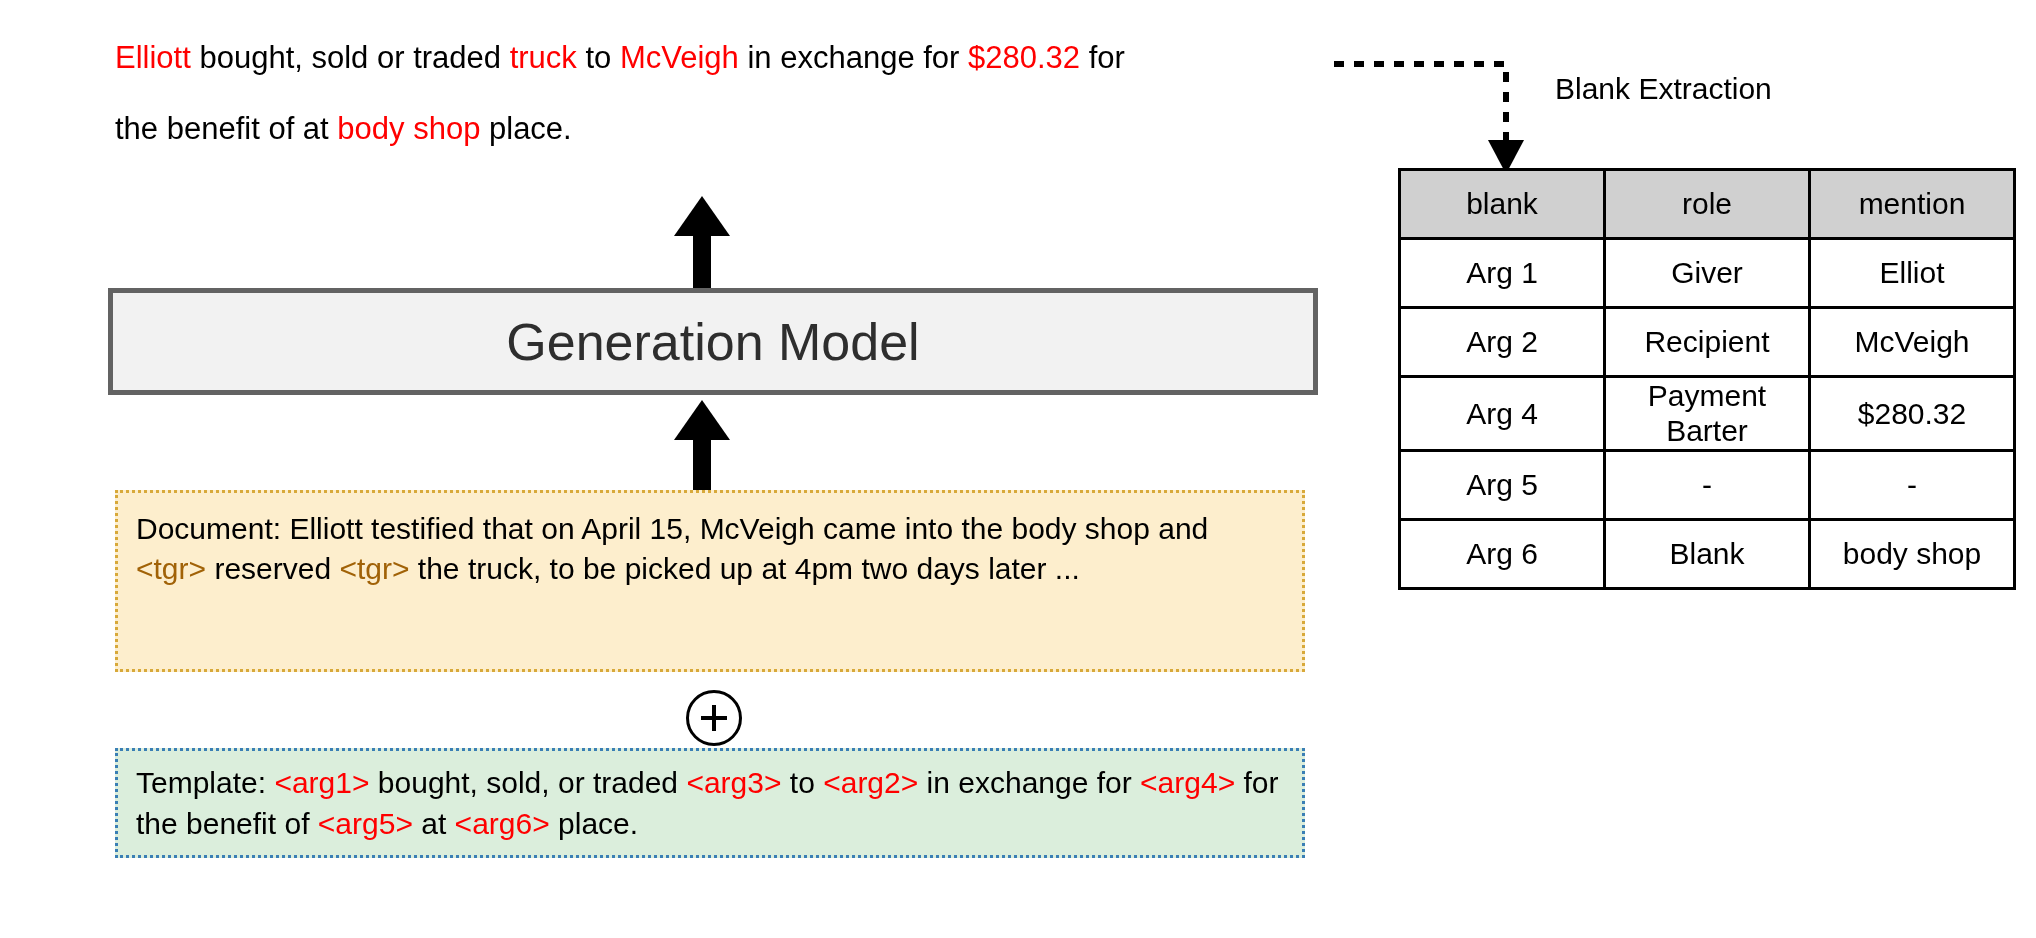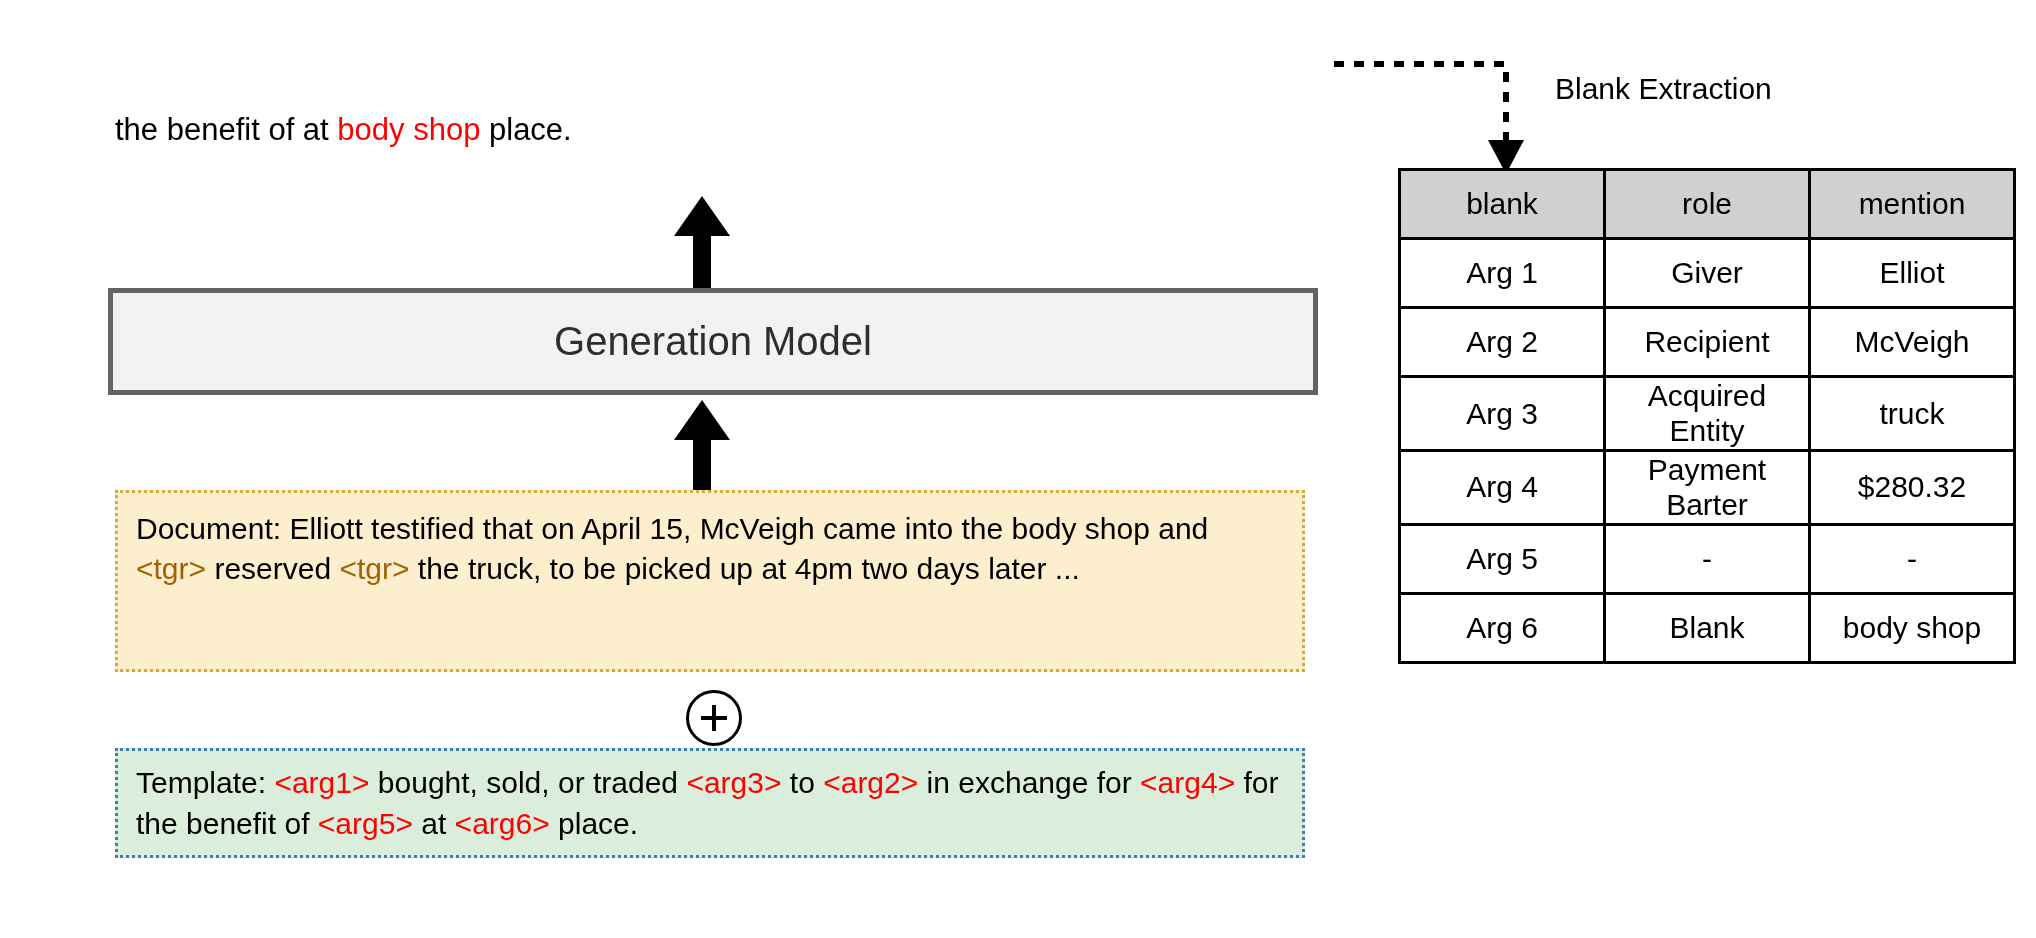--- a/index.html
+++ b/index.html
@@ -162,6 +162,7 @@
 <body>
 
 <div id="output-sentence">
+  <span class="line1"><span class="red">Elliott</span><span> bought, sold or traded </span><span class="red">truck</span><span> to </span><span class="red">McVeigh</span><span> in exchange for </span><span class="red">$280.32</span><span> for</span></span>
   <span class="line2"><span>the benefit of at </span><span class="red">body shop</span><span> place.</span></span>
 </div>
 

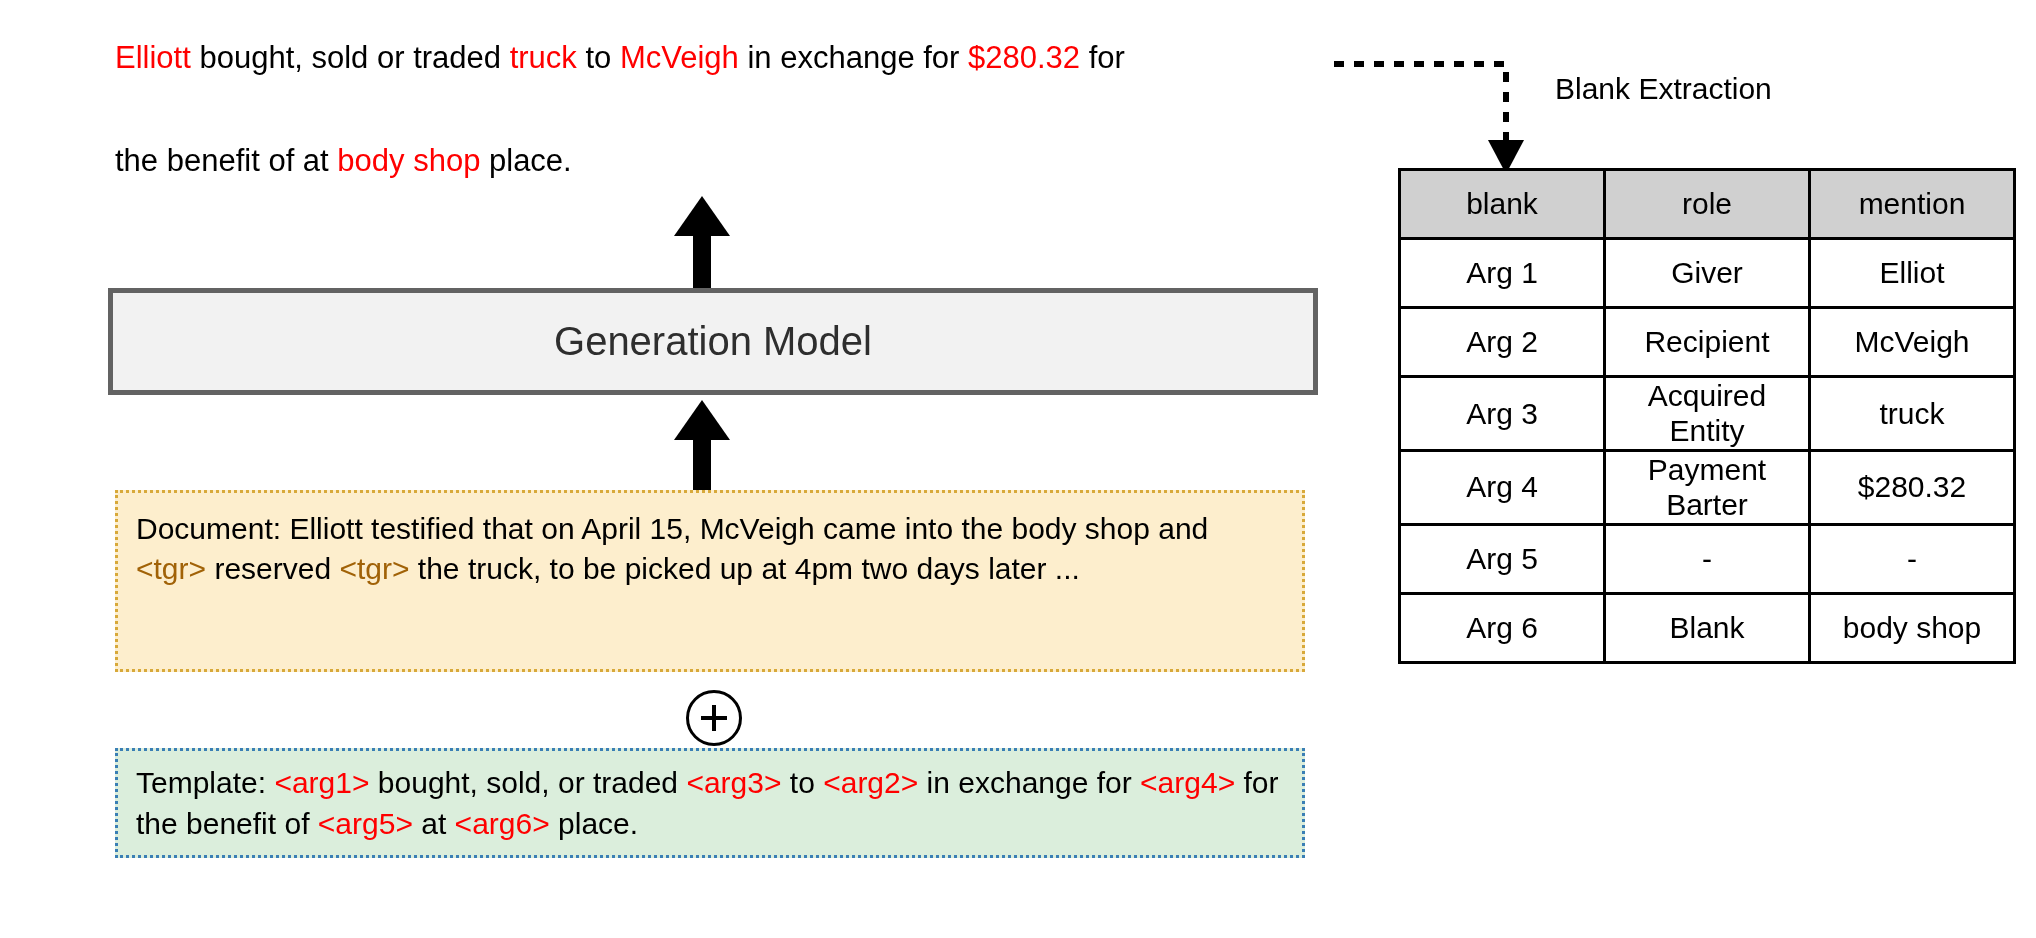--- a/index.html
+++ b/index.html
@@ -27,7 +27,7 @@
     color: #000;
   }
   #output-sentence .line1 { display: block; }
-  #output-sentence .line2 { display: block; margin-top: 72px; }
+  #output-sentence .line2 { display: block; margin-top: 40px; }
   .red { color: #ff0000; }
 
   

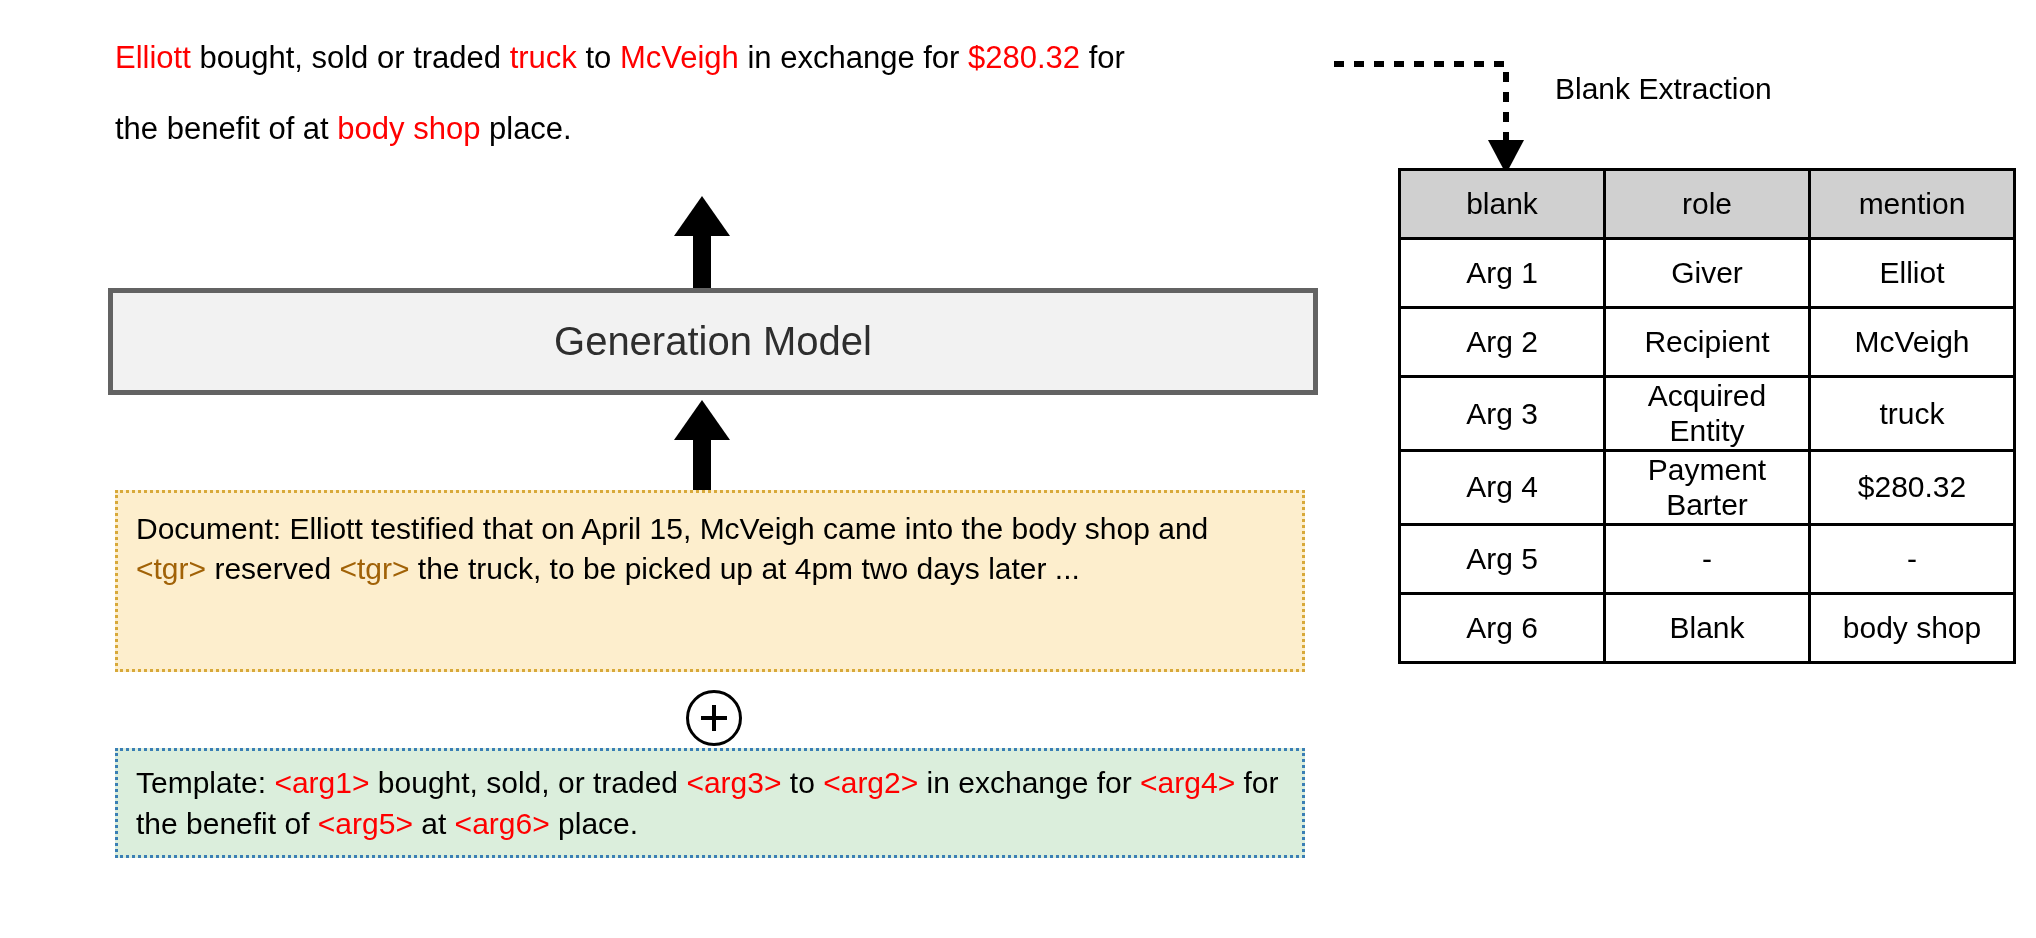--- a/index.html
+++ b/index.html
@@ -63,7 +63,7 @@
     justify-content: center;
   }
   #generation-model-box .label {
-    font-size: 40px;
+    font-size: 52px;
     color: #2e2e2e;
   }
 

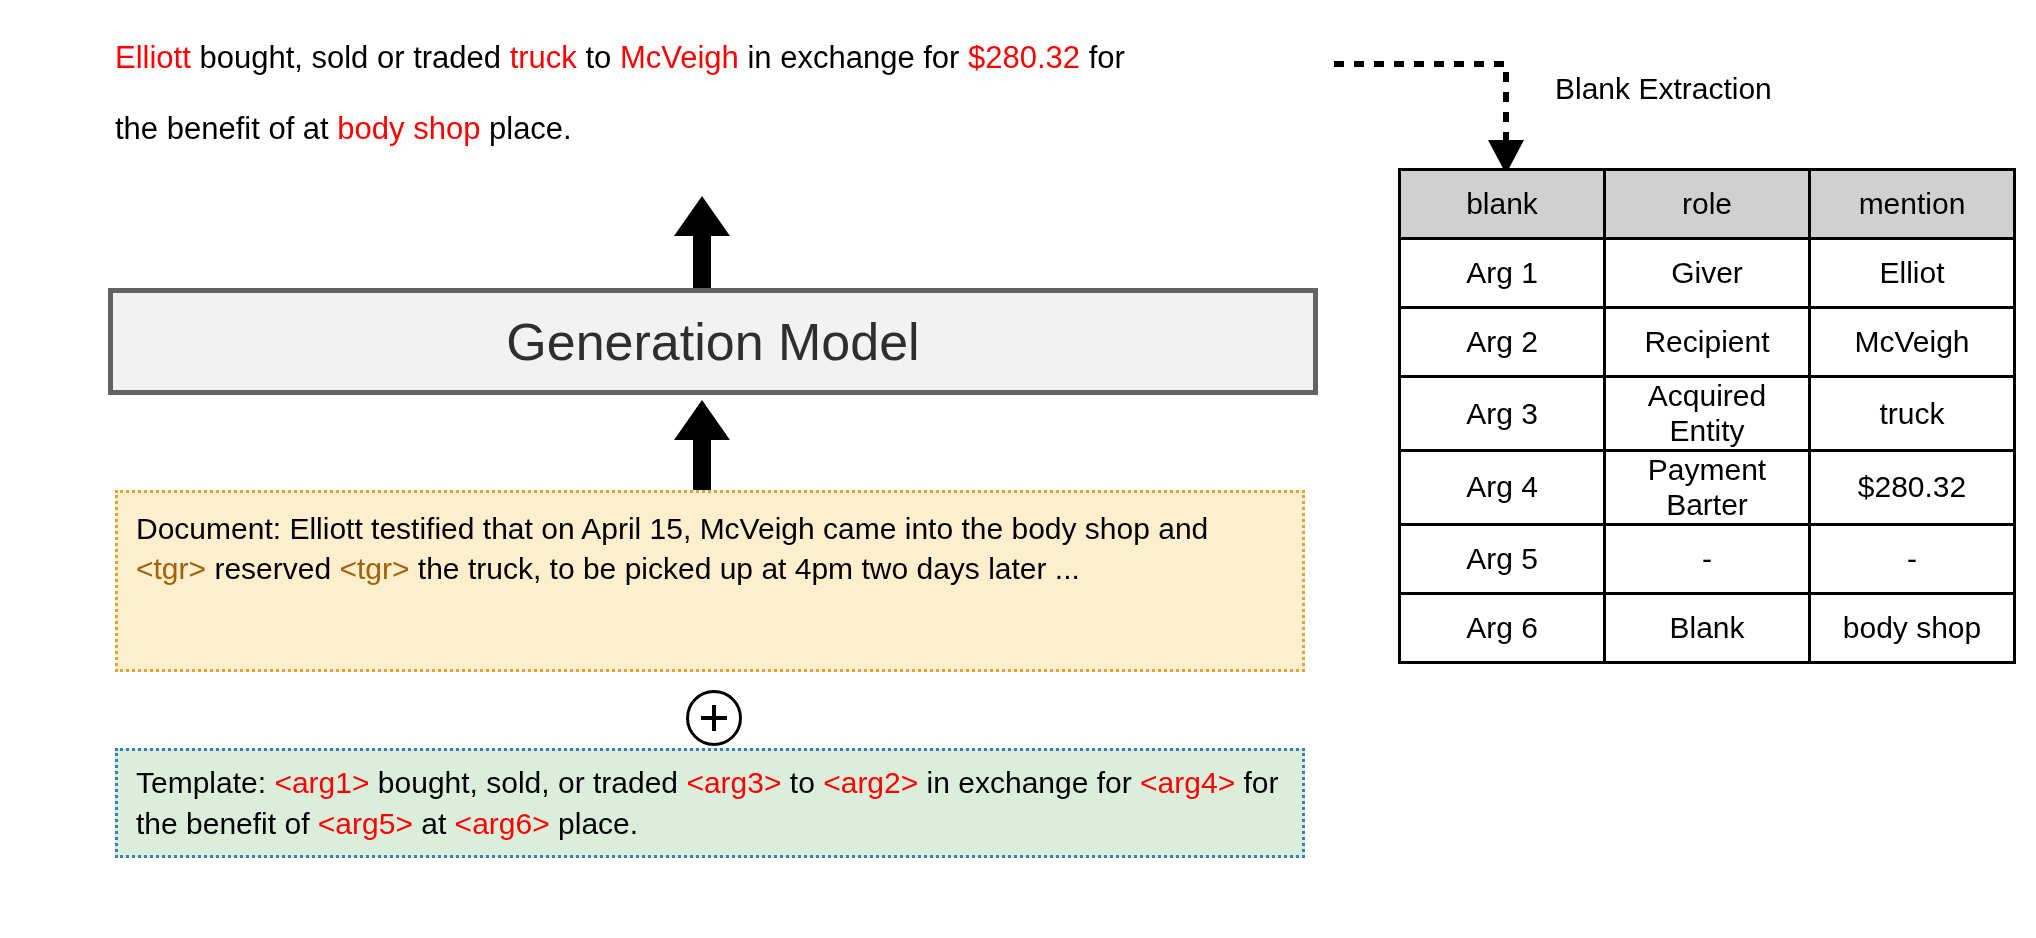--- a/index.html
+++ b/index.html
@@ -217,11 +217,6 @@
         <td class="col-mention">McVeigh</td>
       </tr>
       <tr>
-        <td class="col-blank">Arg 3</td>
-        <td class="col-role two-line">Acquired<br>Entity</td>
-        <td class="col-mention">truck</td>
-      </tr>
-      <tr>
         <td class="col-blank">Arg 4</td>
         <td class="col-role two-line">Payment<br>Barter</td>
         <td class="col-mention">$280.32</td>

